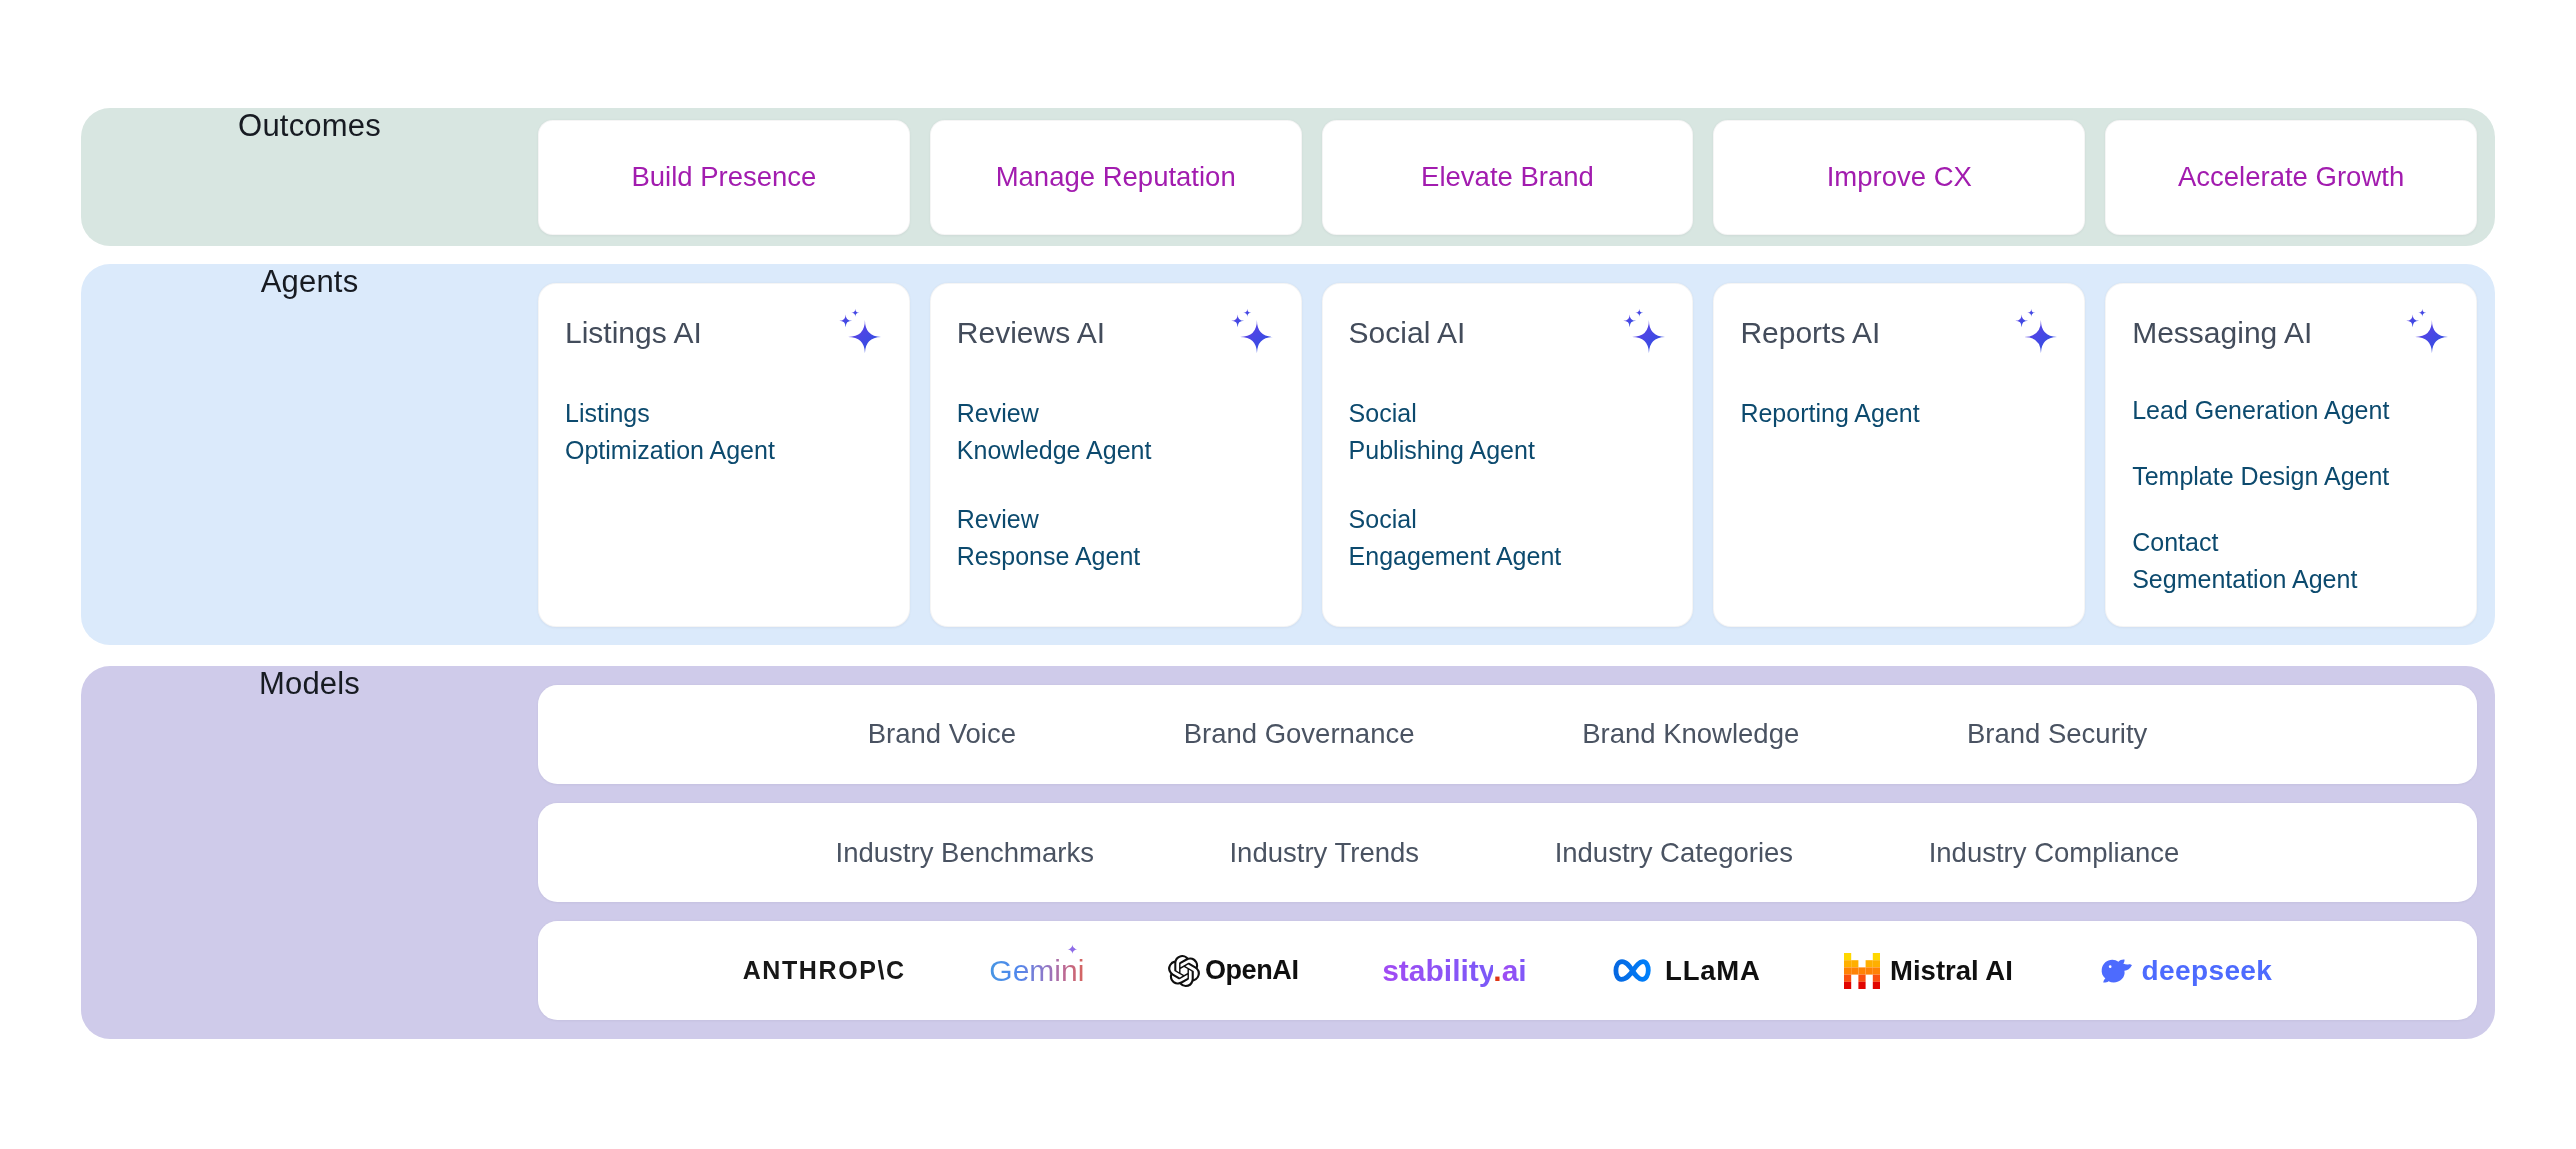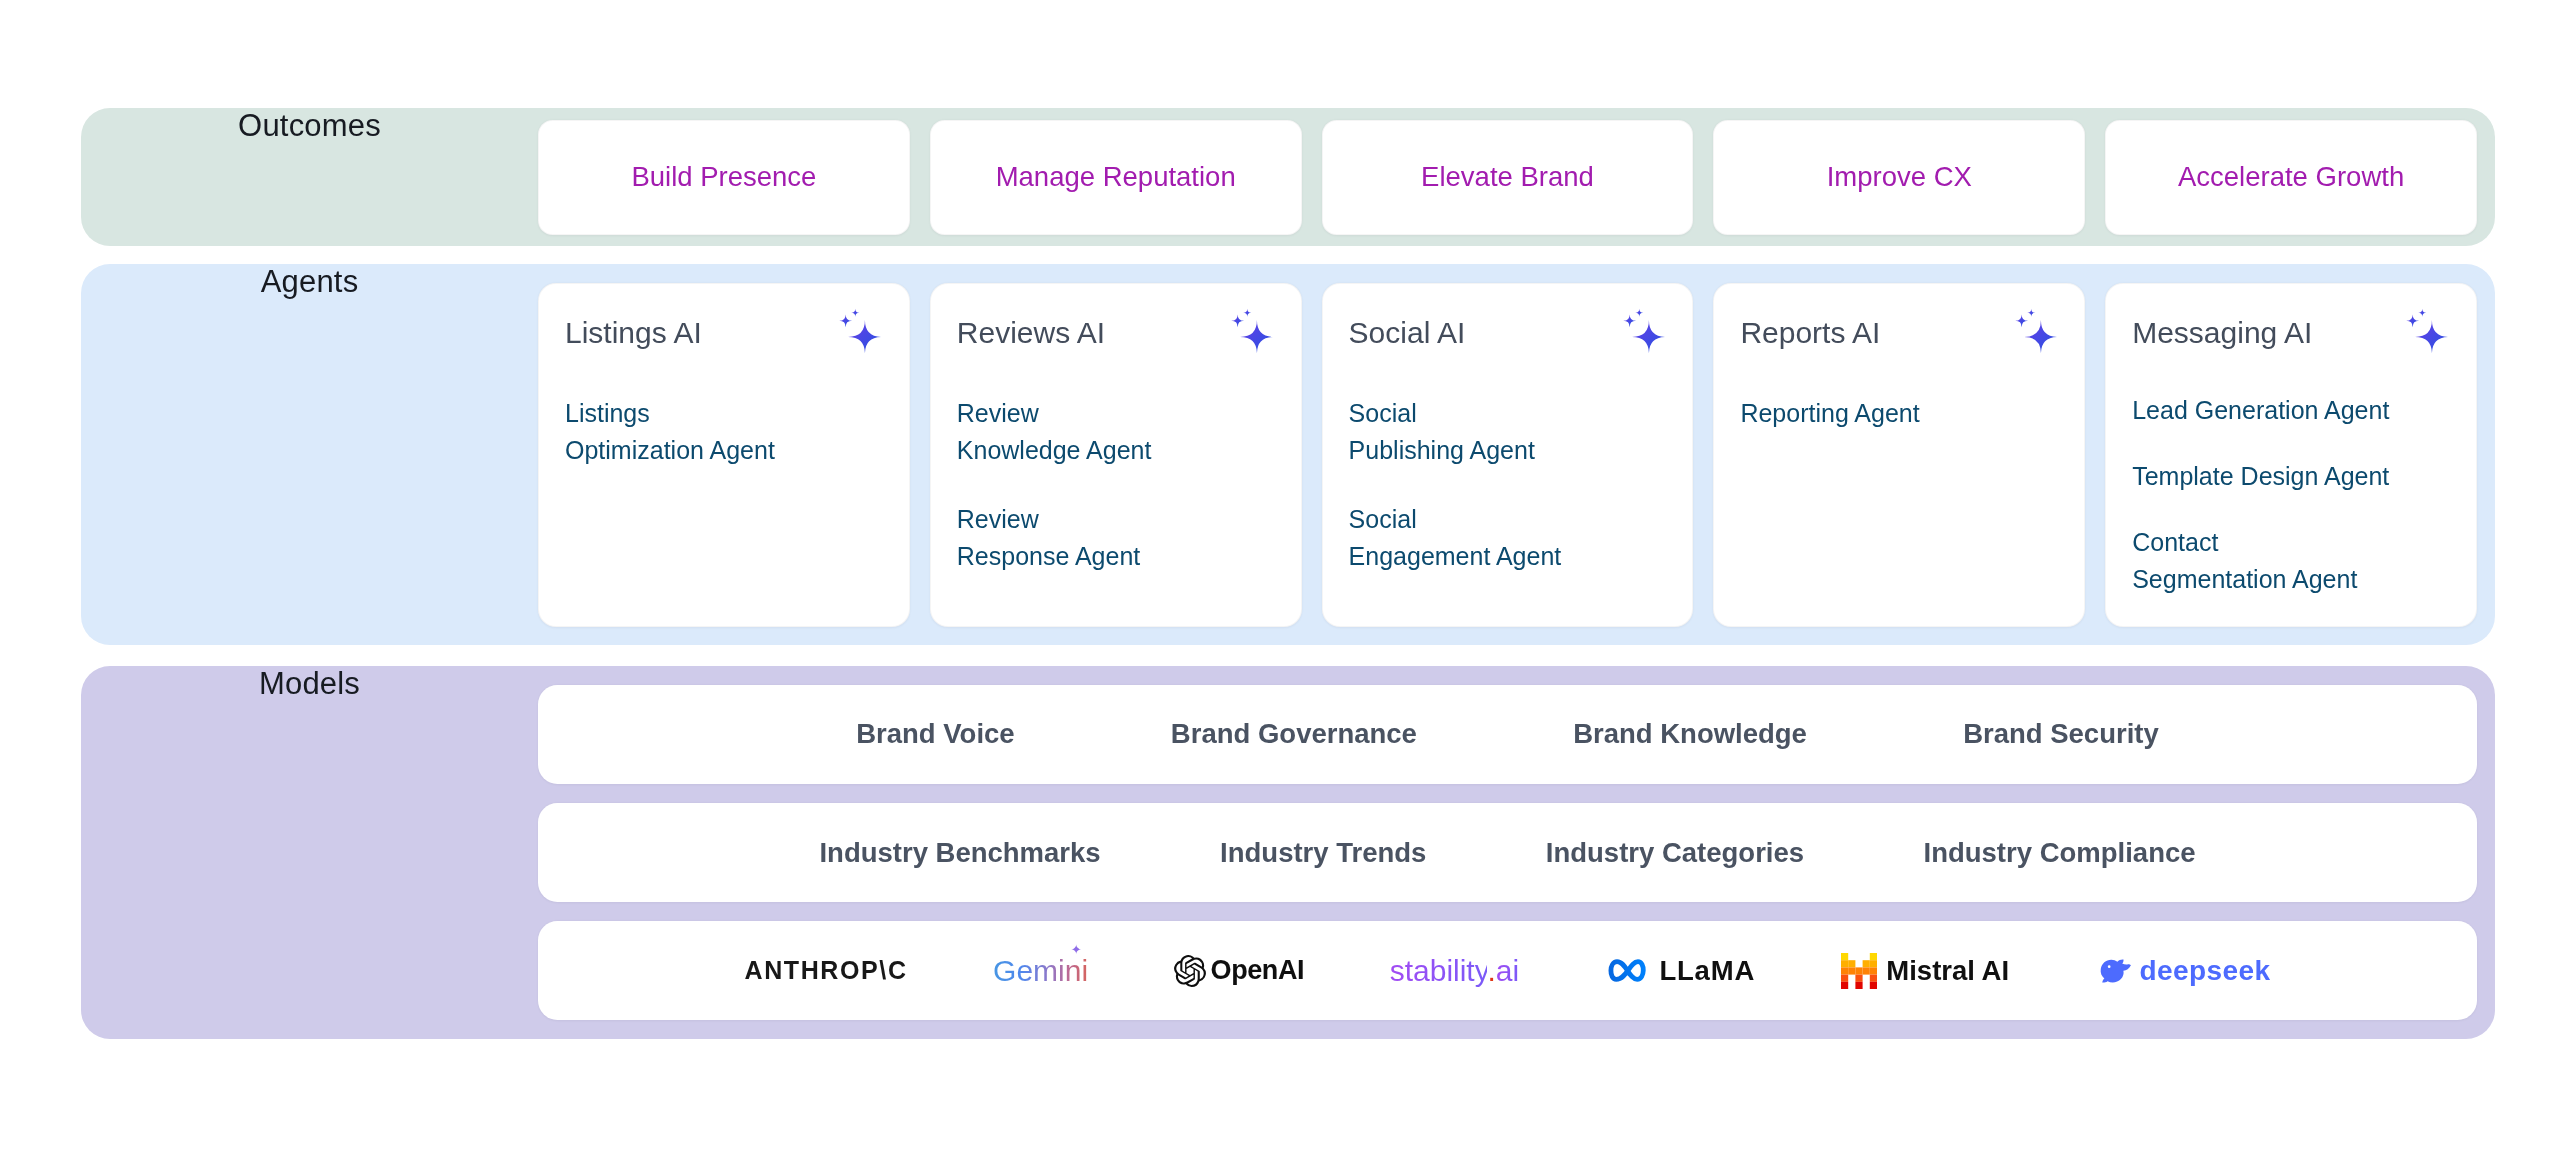--- a/index.html
+++ b/index.html
@@ -78,7 +78,7 @@
   }
   .model-bar.caps{padding:0 162px;}
   .model-bar.logos{padding:0 121px;}
-  .cap-item{font-size:27.5px;font-weight:700;color:#4a5362;}
+  .cap-item{font-size:27.5px;font-weight:400;color:#4a5362;}
 
   
   .logo-item{display:flex;align-items:center;gap:9.7px;}

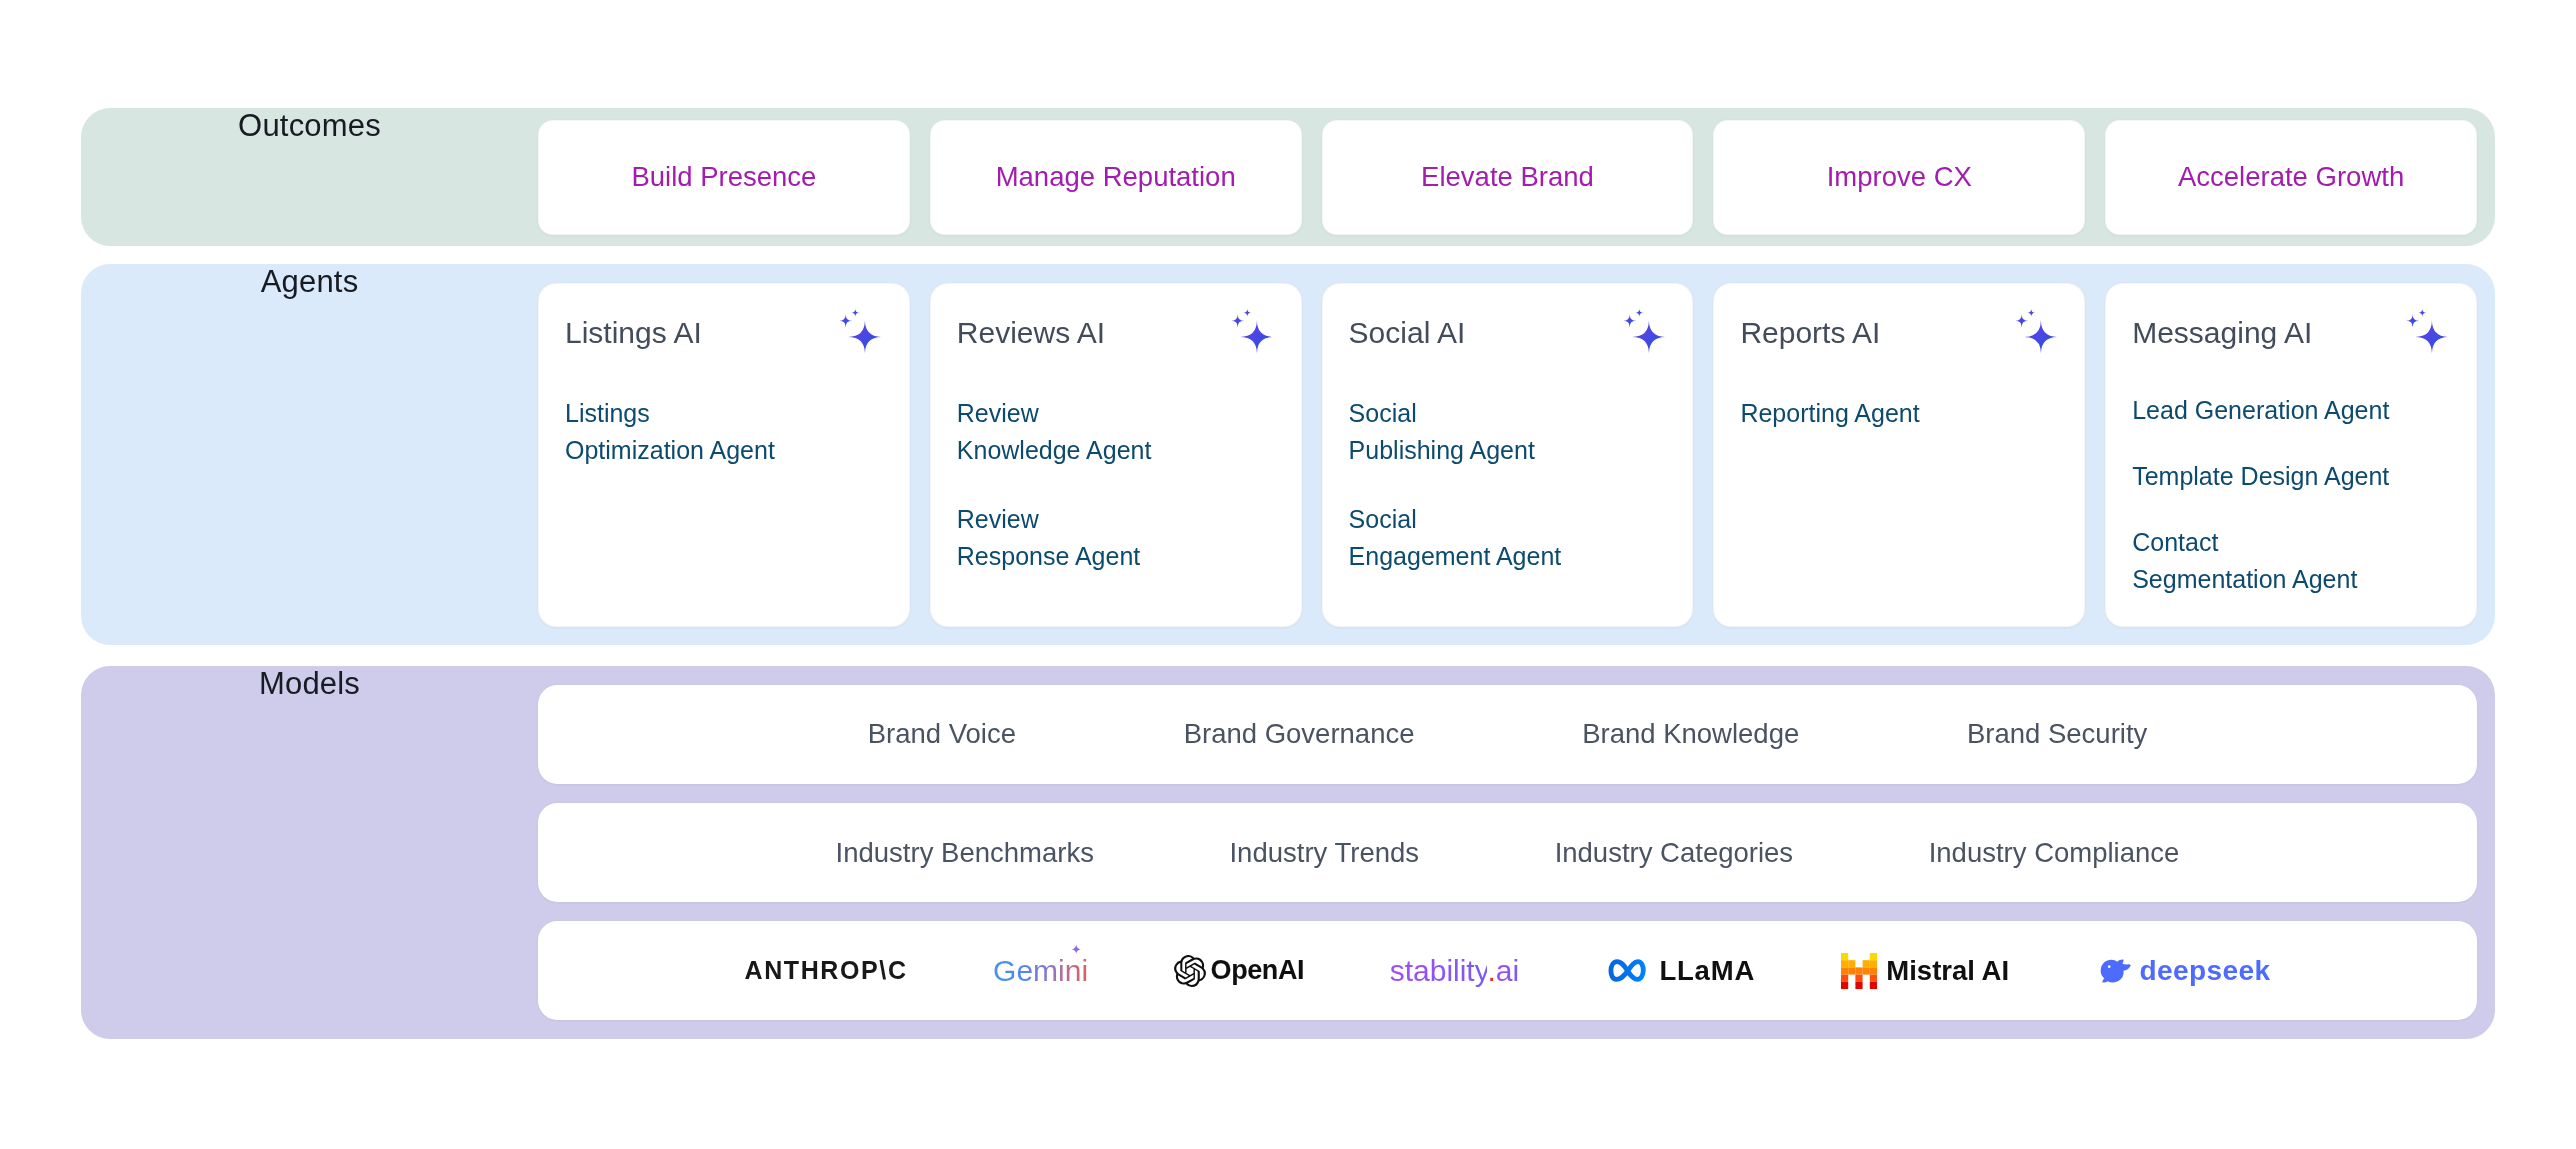--- a/index.html
+++ b/index.html
@@ -99,7 +99,7 @@
   }
   .logo-openai{display:flex;align-items:center;gap:4.9px;}
   .logo-openai .oa-text{font-size:27px;font-weight:600;color:#0f0f0f;letter-spacing:-0.4px;}
-  .logo-stability{font-size:30px;font-weight:400;color:#8a4bf0;}
+  .logo-stability{font-size:30px;font-weight:700;color:#8a4bf0;}
   .logo-stability .dot{color:#e03616;}
   .logo-llama{display:flex;align-items:center;gap:9.7px;}
   .logo-llama .lm-text{font-size:27.5px;font-weight:600;color:#101010;letter-spacing:0.8px;}

